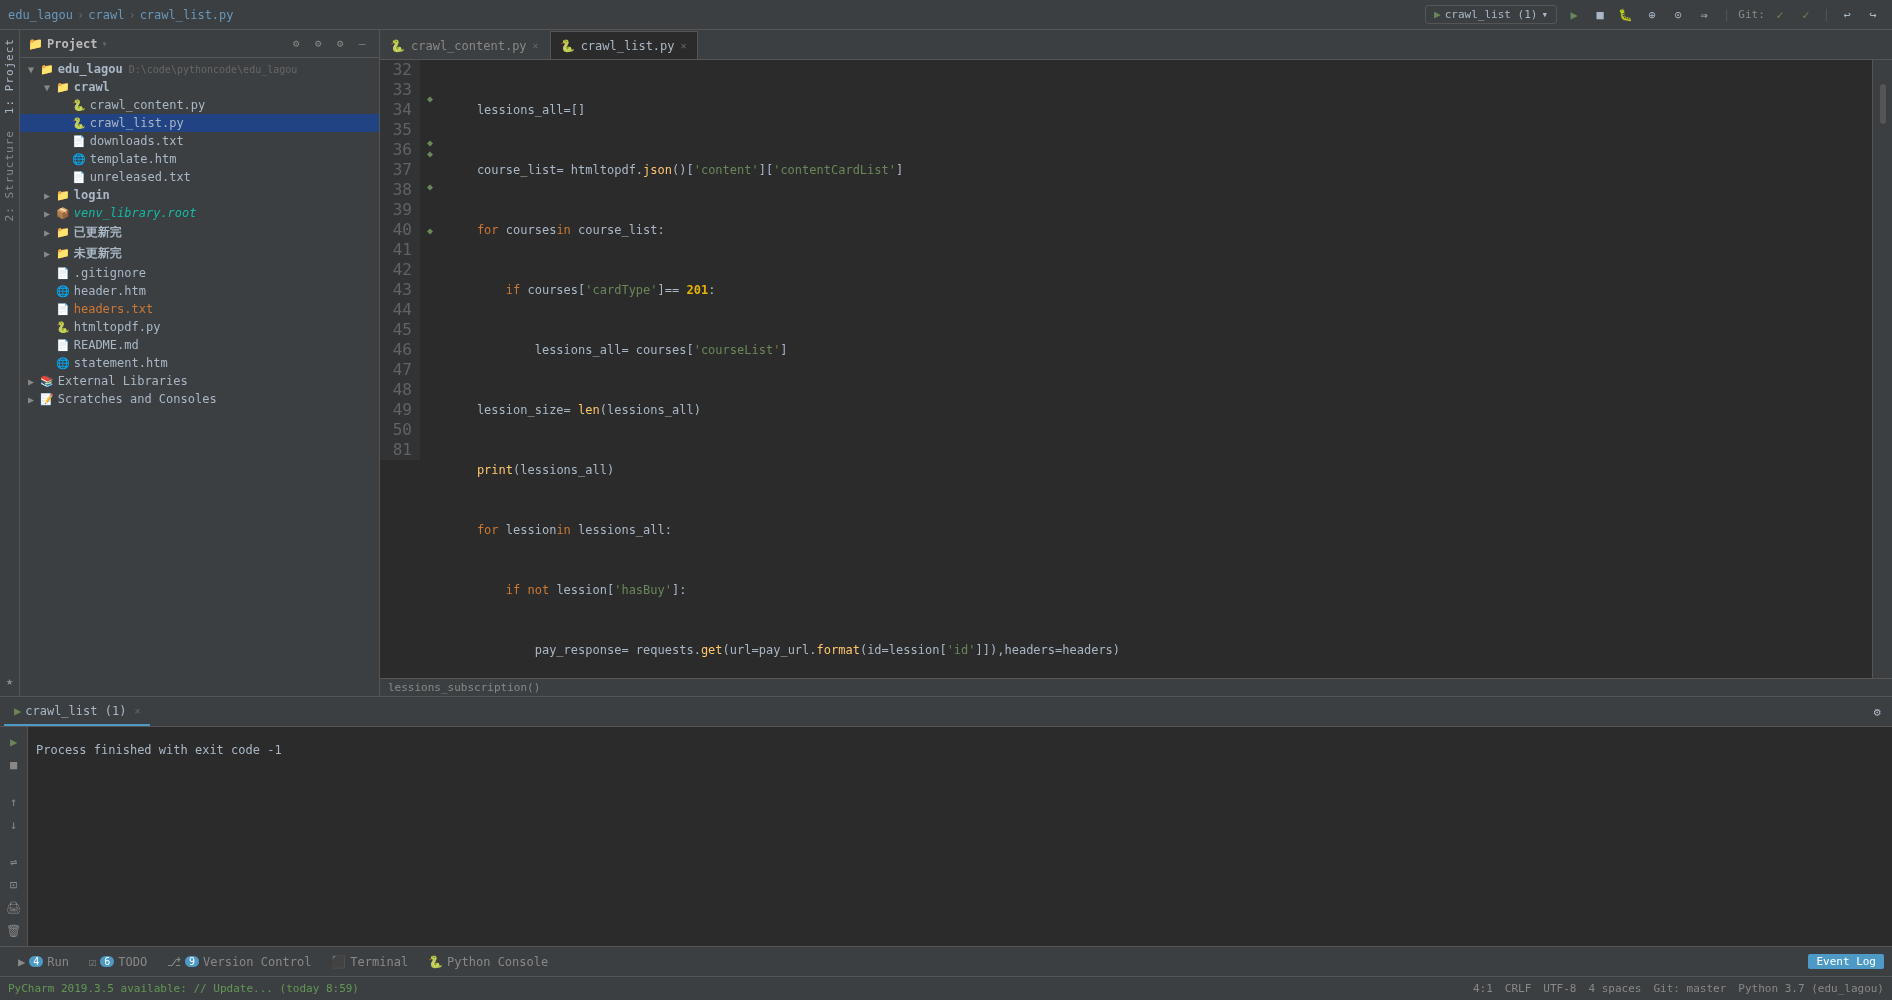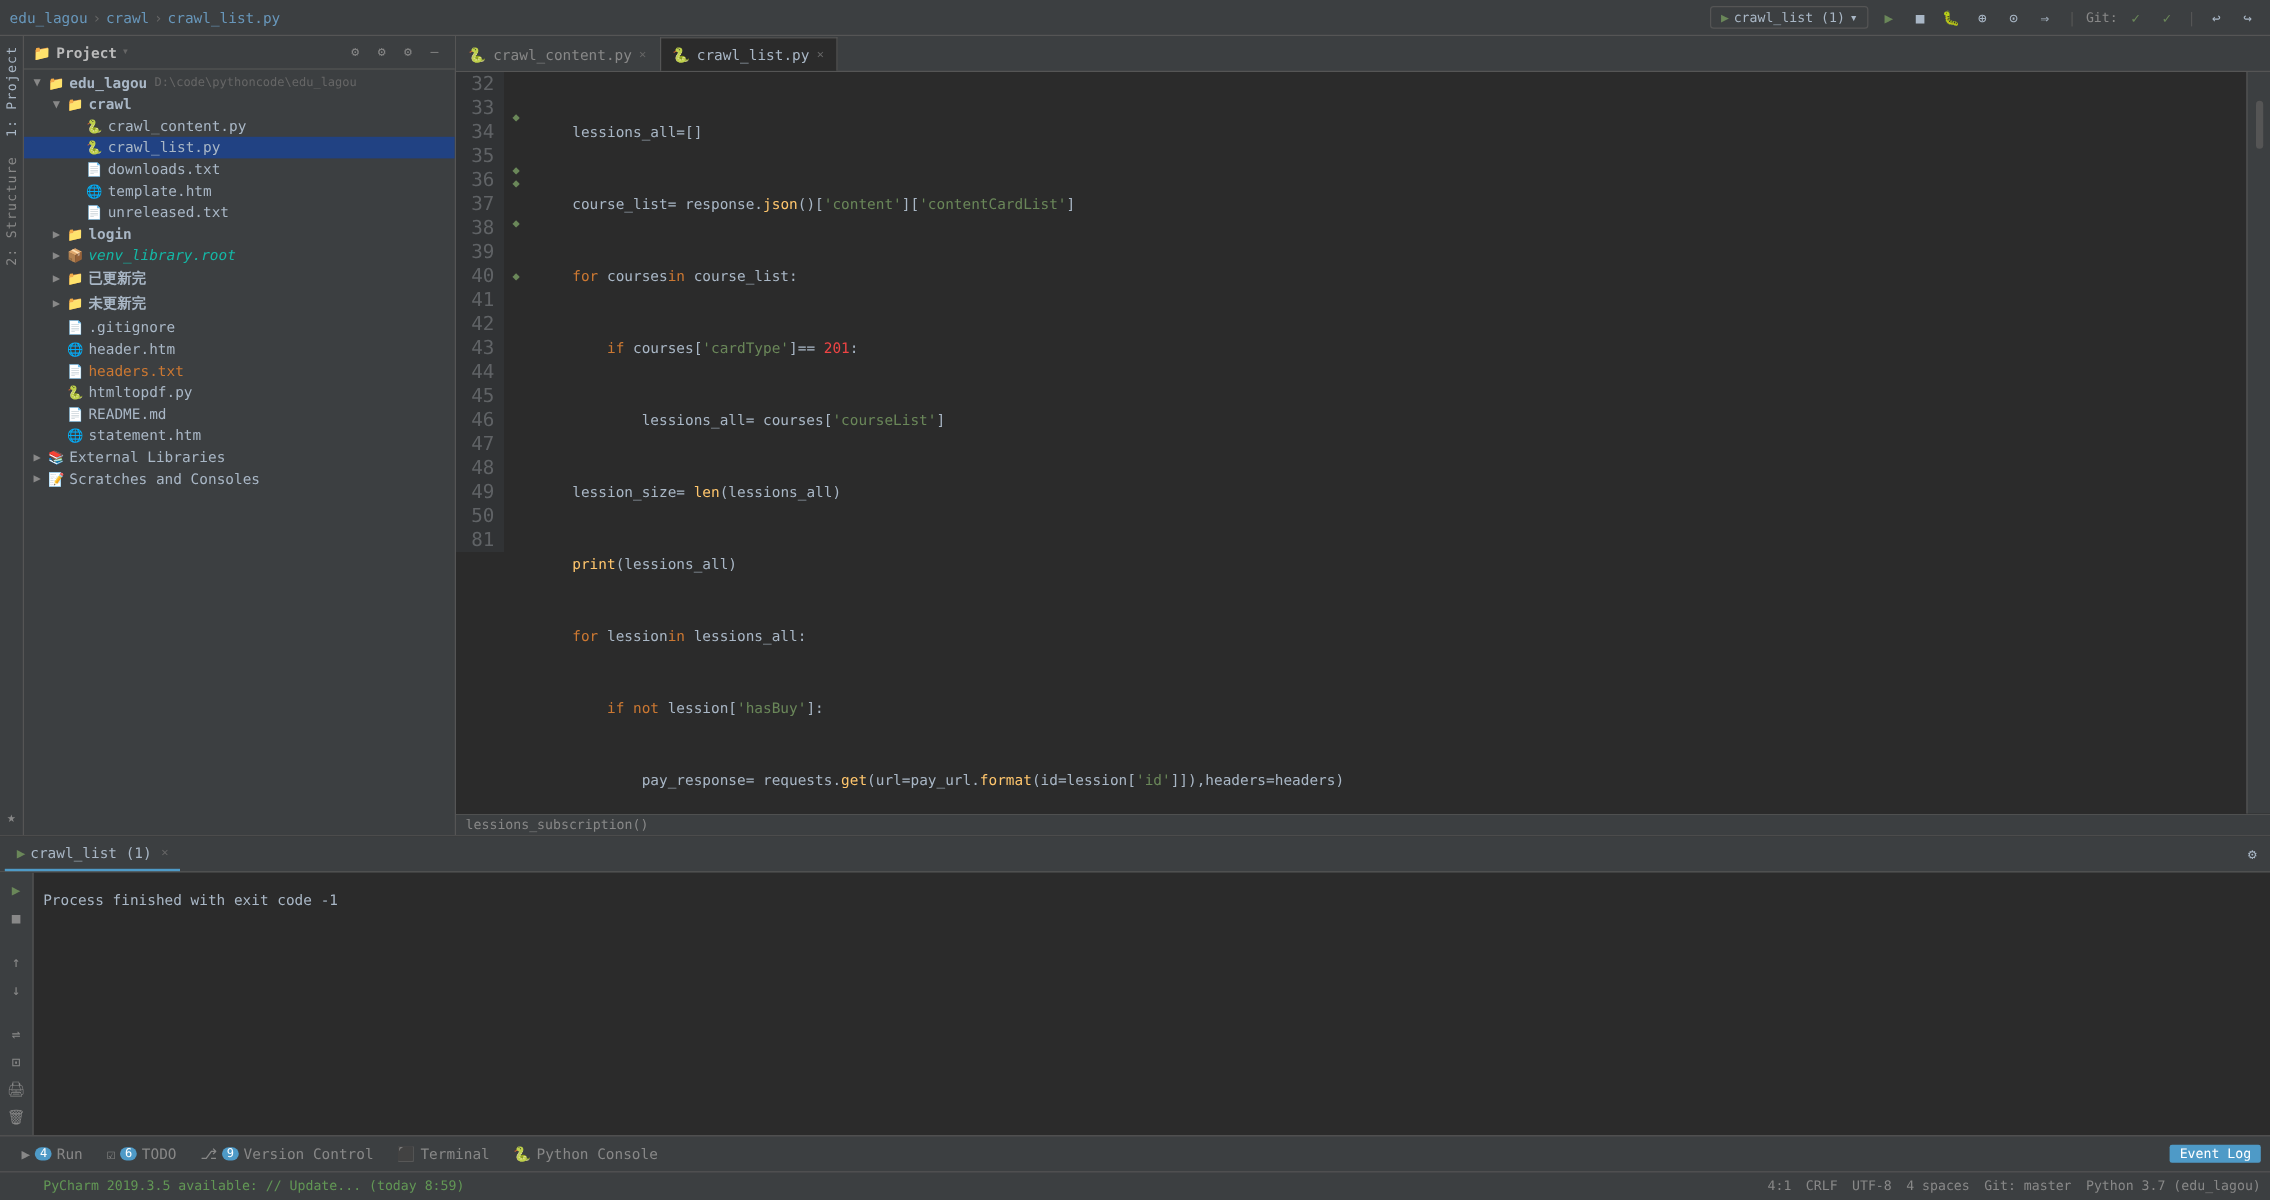--- a/index.html
+++ b/index.html
@@ -378,7 +378,7 @@
 
       <div class="code-content">
         <div class="code-line"><span class="var">    lessions_all</span> <span class="op">=</span> <span class="punct">[]</span></div>
-        <div class="code-line"><span class="var">    course_list</span> <span class="op">=</span> <span class="var"> response</span><span class="op">.</span><span class="fn">json</span><span class="punct">()[</span><span class="str">'content'</span><span class="punct">][</span><span class="str">'contentCardList'</span><span class="punct">]</span></div>
+        <div class="code-line"><span class="var">    course_list</span> <span class="op">=</span> <span class="var"> htmltopdf</span><span class="op">.</span><span class="fn">json</span><span class="punct">()[</span><span class="str">'content'</span><span class="punct">][</span><span class="str">'contentCardList'</span><span class="punct">]</span></div>
         <div class="code-line"><span class="kw">    for</span> <span class="var"> courses</span> <span class="kw">in</span> <span class="var"> course_list</span><span class="punct">:</span></div>
         <div class="code-line"><span class="kw">        if</span> <span class="var"> courses</span><span class="punct">[</span><span class="str">'cardType'</span><span class="punct">]</span> <span class="op">==</span> <span class="num"> 201</span><span class="punct">:</span></div>
         <div class="code-line"><span class="var">            lessions_all</span> <span class="op">=</span> <span class="var"> courses</span><span class="punct">[</span><span class="str">'courseList'</span><span class="punct">]</span></div>

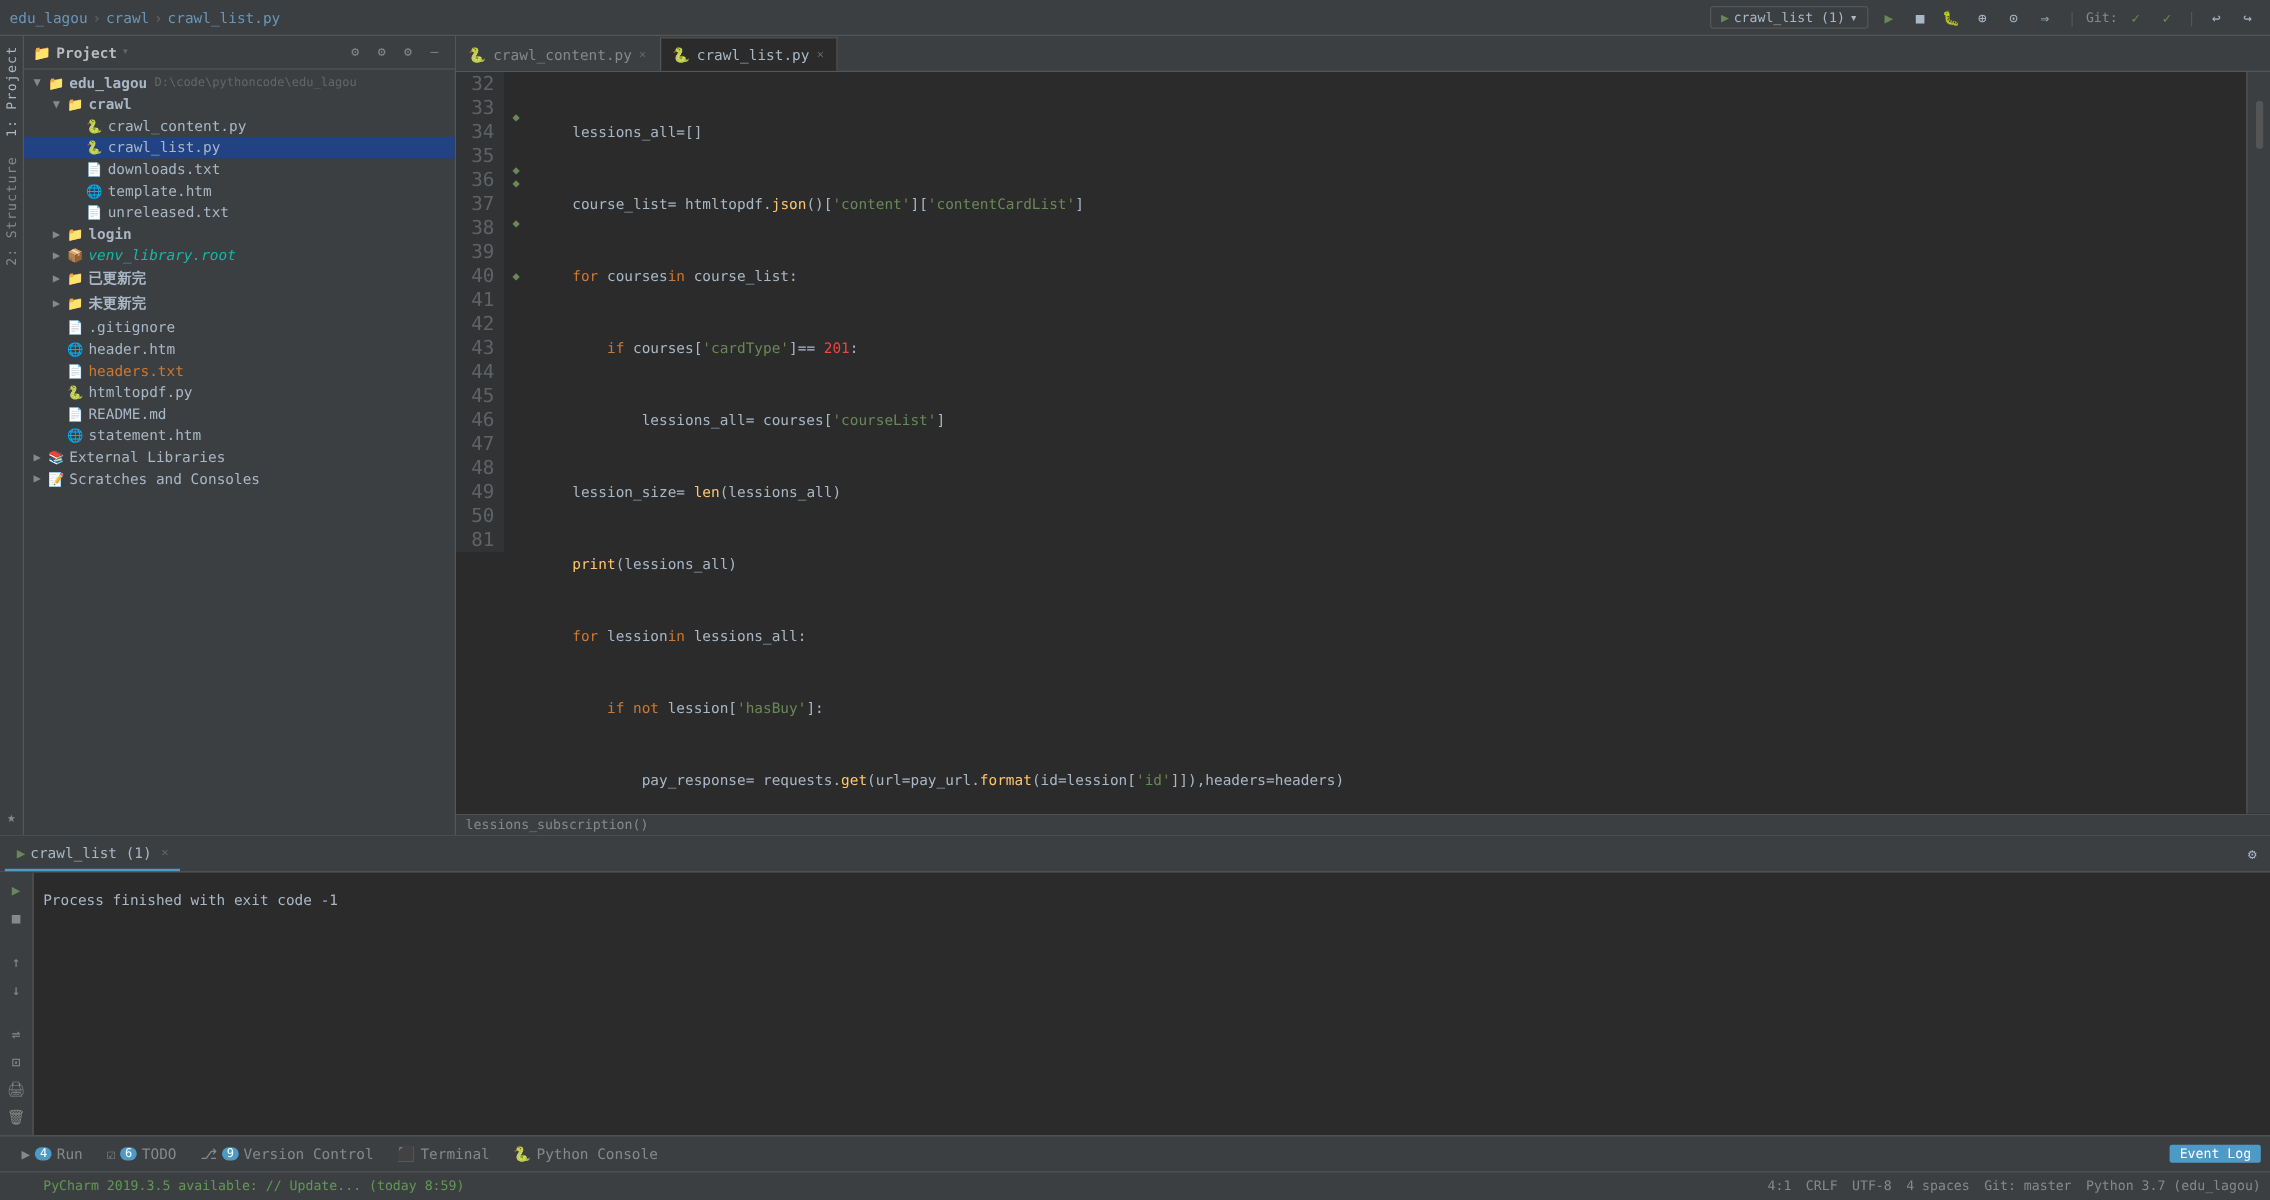--- a/index.html
+++ b/index.html
@@ -61,7 +61,7 @@
     .kw { color: #cc7832; }
     .fn { color: #ffc66d; }
     .str { color: #6a8759; }
-    .num { color: #ef4444; }
+    .num { color: #eab308; font-weight: bold; }
     .var { color: #a9b7c6; }
     .op { color: #a9b7c6; }
     .param { color: #a9b7c6; }

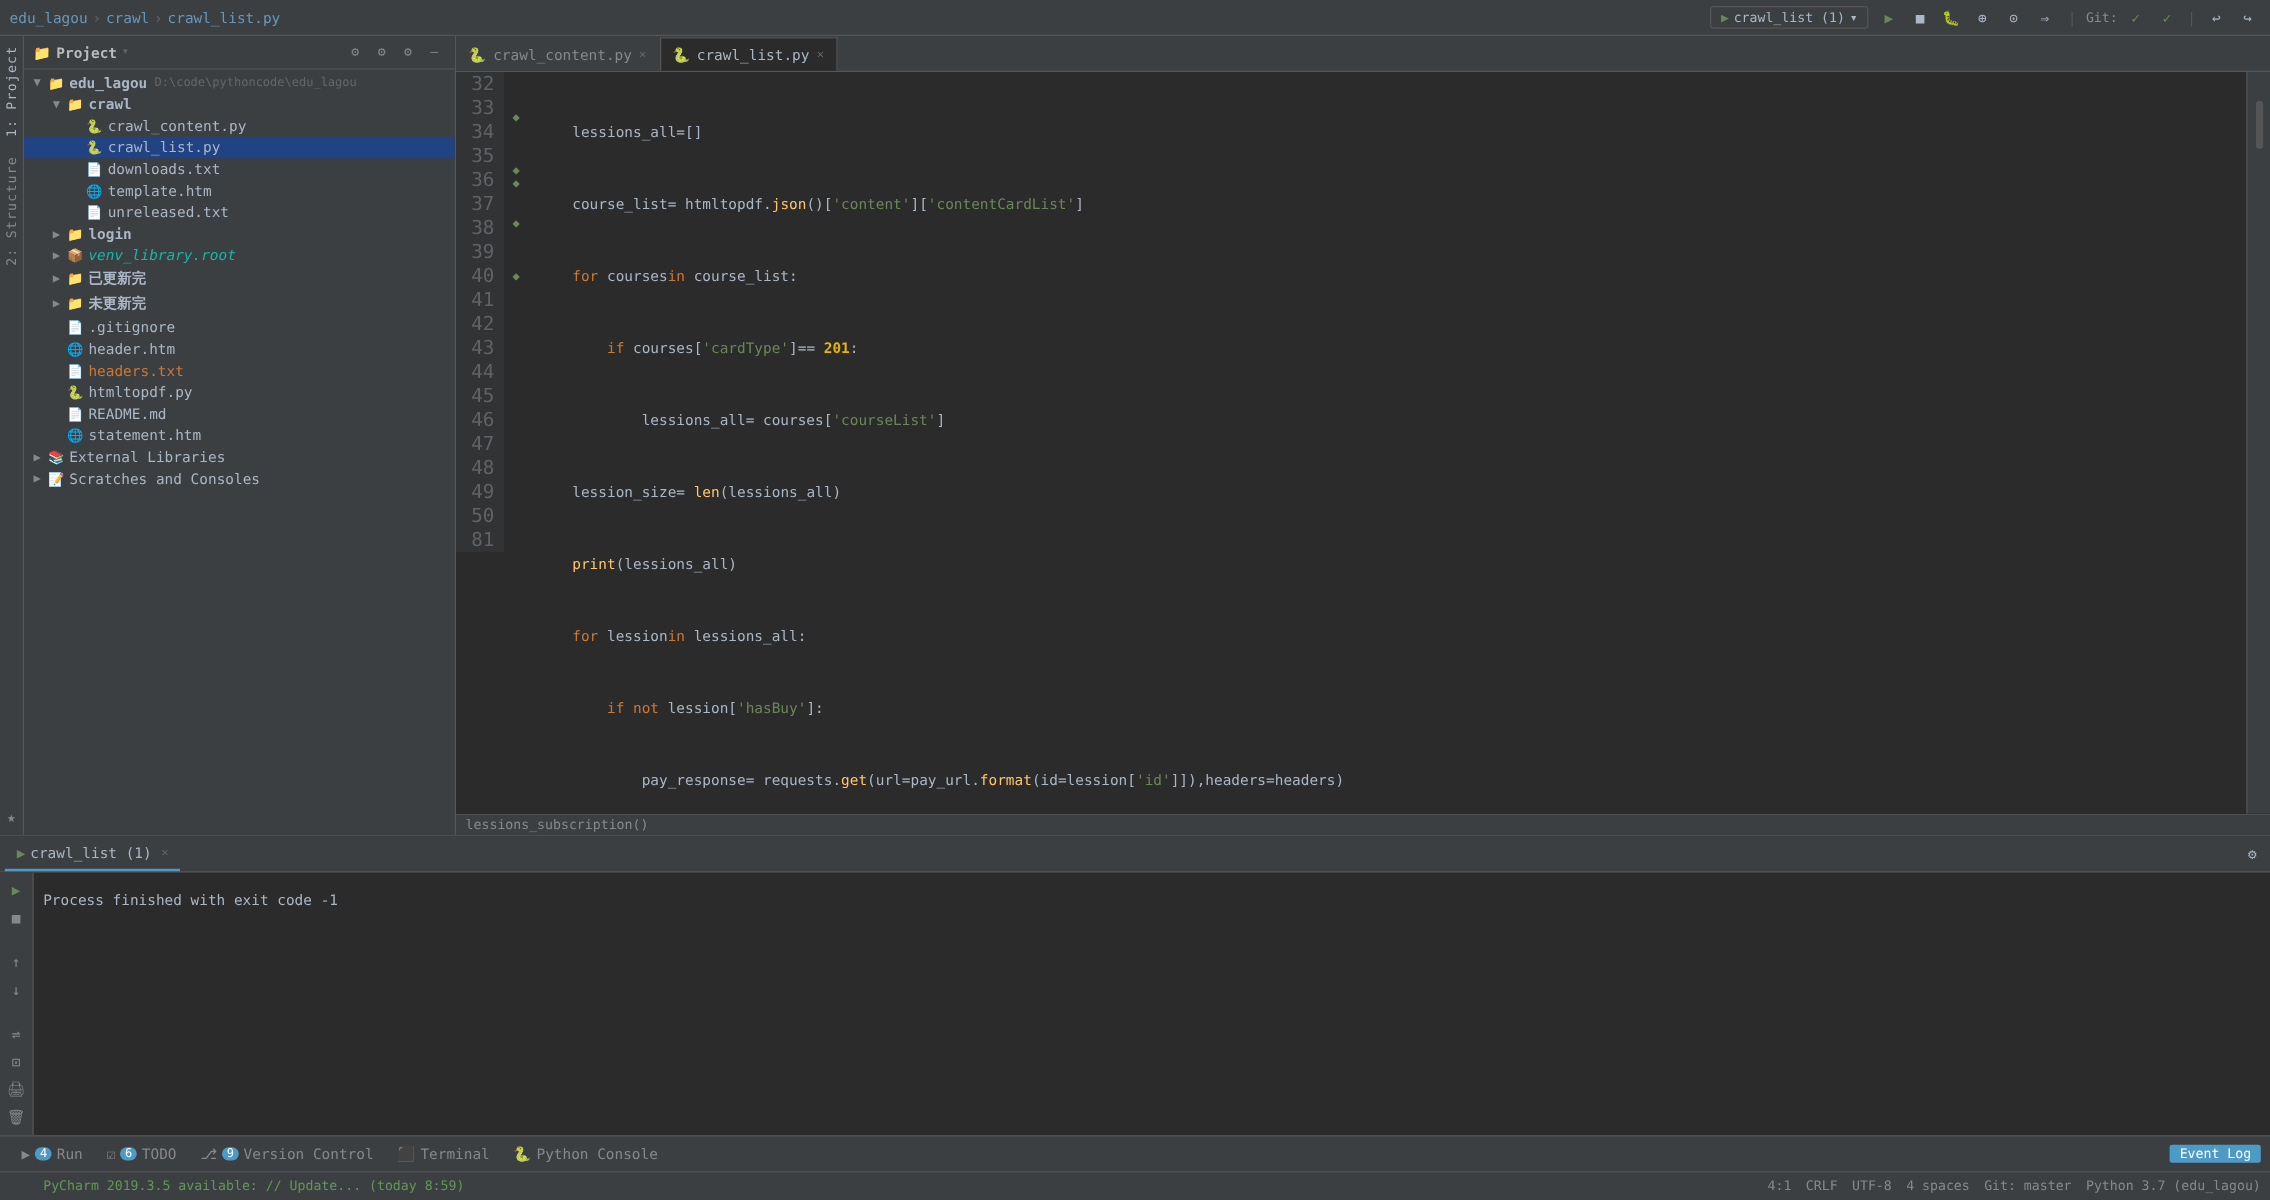--- a/index.html
+++ b/index.html
@@ -81,7 +81,7 @@
 
     
     .status-bar { background: #3c3f41; height: 24px; display: flex; align-items: center; padding: 0 8px; font-size: 11px; color: #888; border-top: 1px solid #555; flex-shrink: 0; }
-    .status-left { display: flex; align-items: flex-end; gap: 12px; margin-left: 28px; }
+    .status-left { display: flex; align-items: flex-end; gap: 12px; }
     .status-right { margin-left: auto; display: flex; align-items: flex-start; gap: 12px; }
     .status-item { cursor: pointer; }
     .event-log-btn { background: #4e9ac7; color: white; padding: 1px 8px; border-radius: 2px; font-size: 11px; cursor: pointer; }

